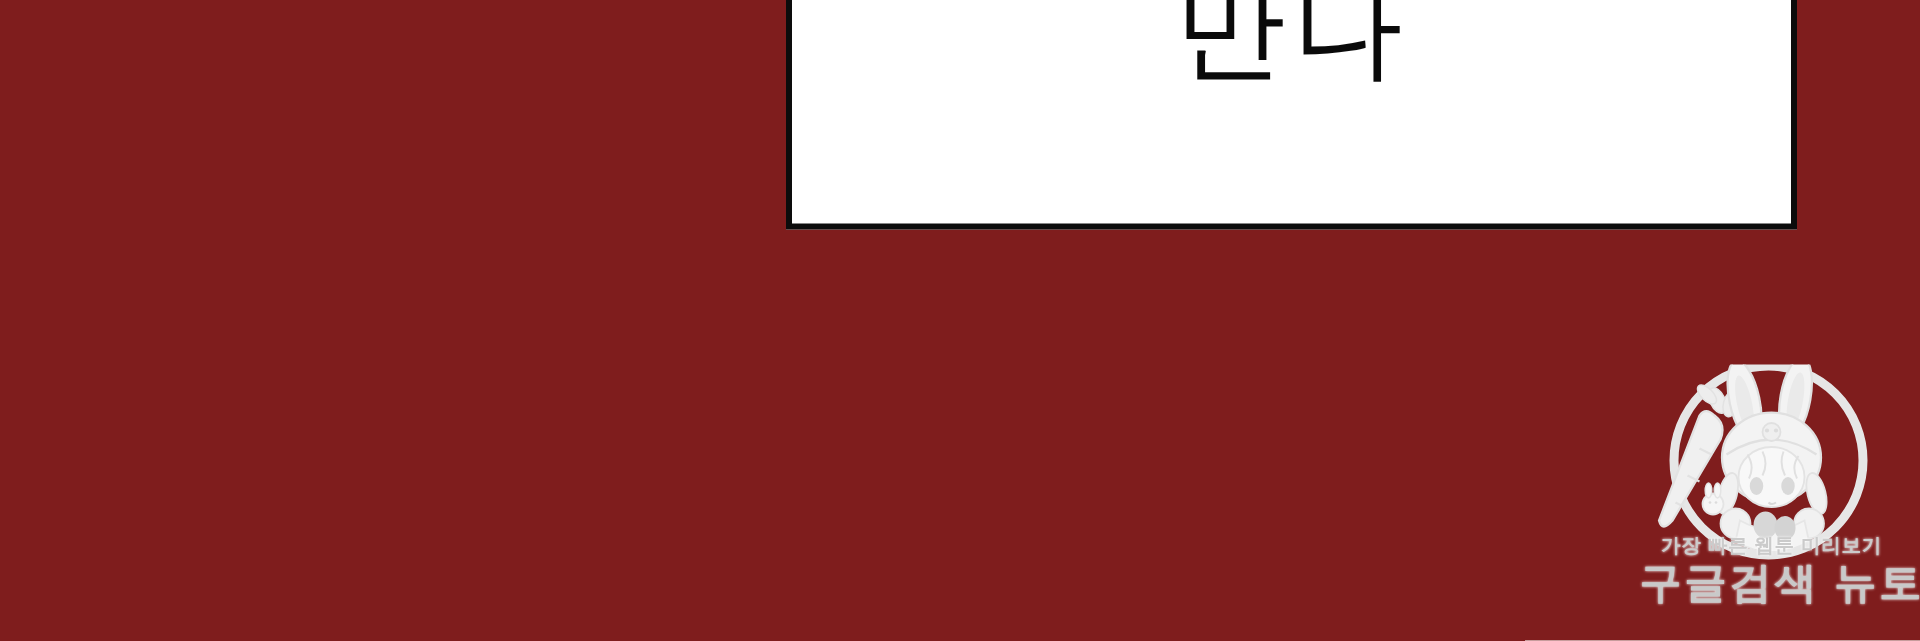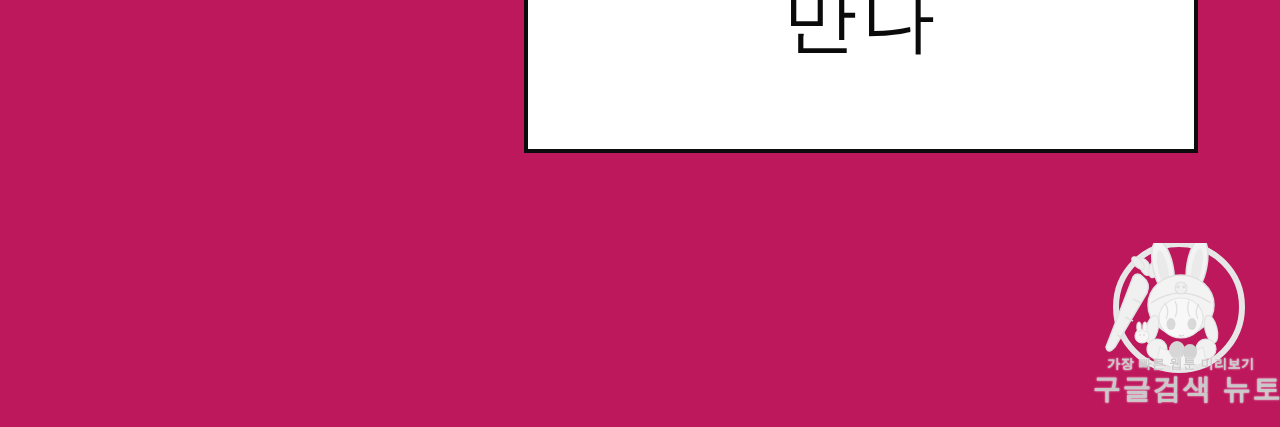--- a/index.html
+++ b/index.html
@@ -12,7 +12,7 @@
     position: relative;
     width: 1280px;
     height: 427px;
-    background: #be185d;
+    background: #7f1d1d;
     overflow: hidden;
   }
   

